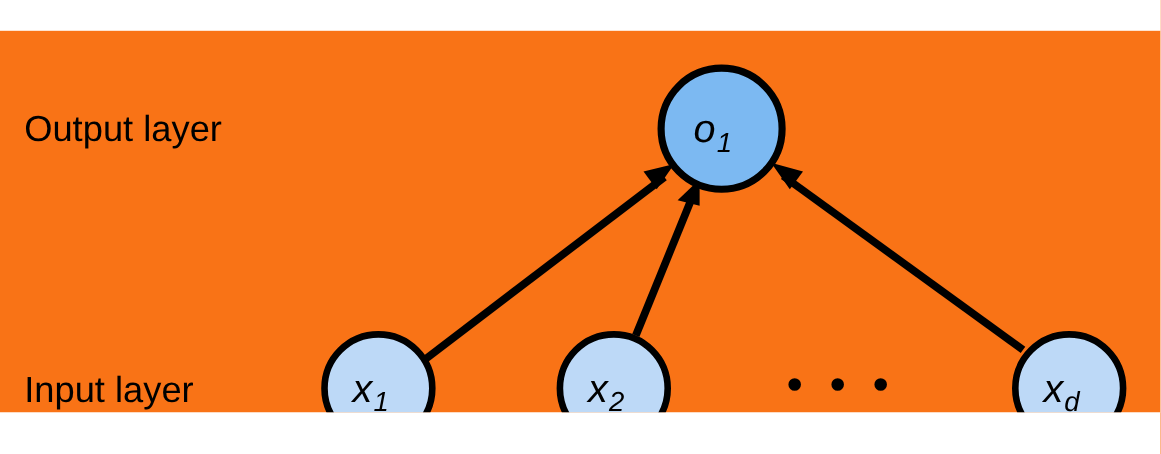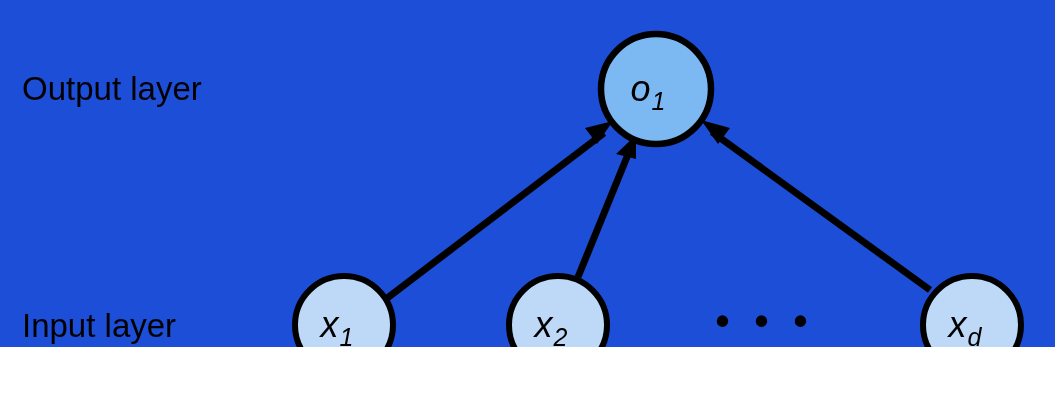--- a/index.html
+++ b/index.html
@@ -12,9 +12,10 @@
     position: relative;
     width: 1055px;
     height: 347px;
-    background: #1d4ed8;
+    background: #f97316;
     overflow: hidden;
     font-family: "Liberation Sans", sans-serif;
+    margin-top: 28px;
   }
   #diagram-svg {
     position: absolute;

